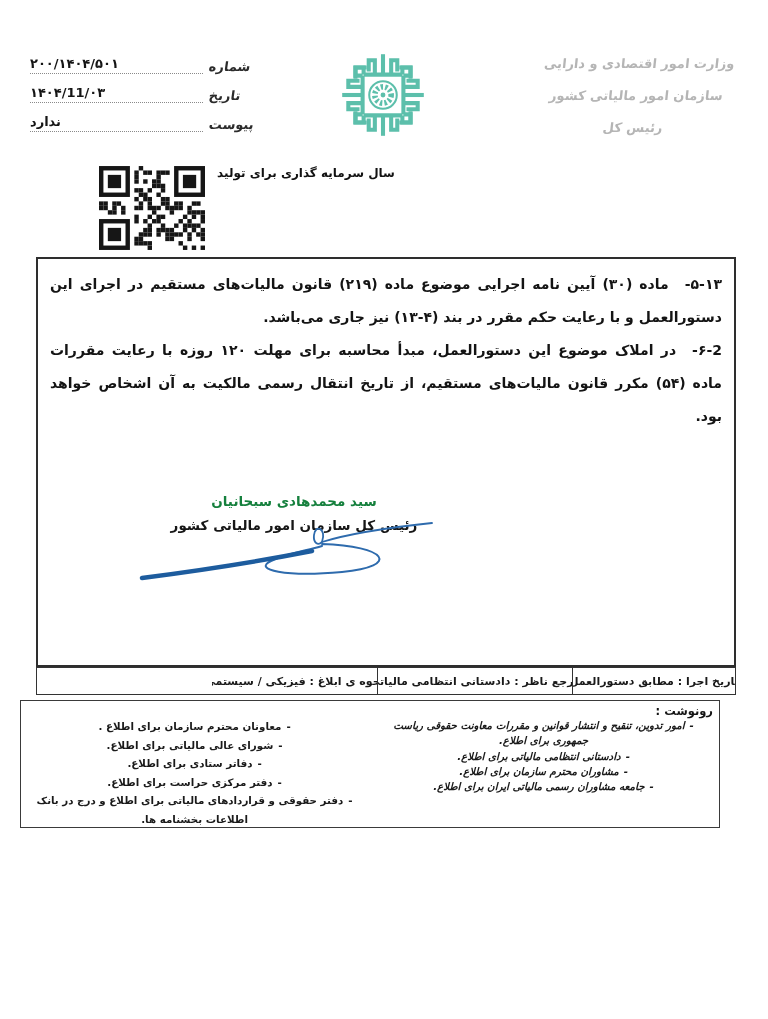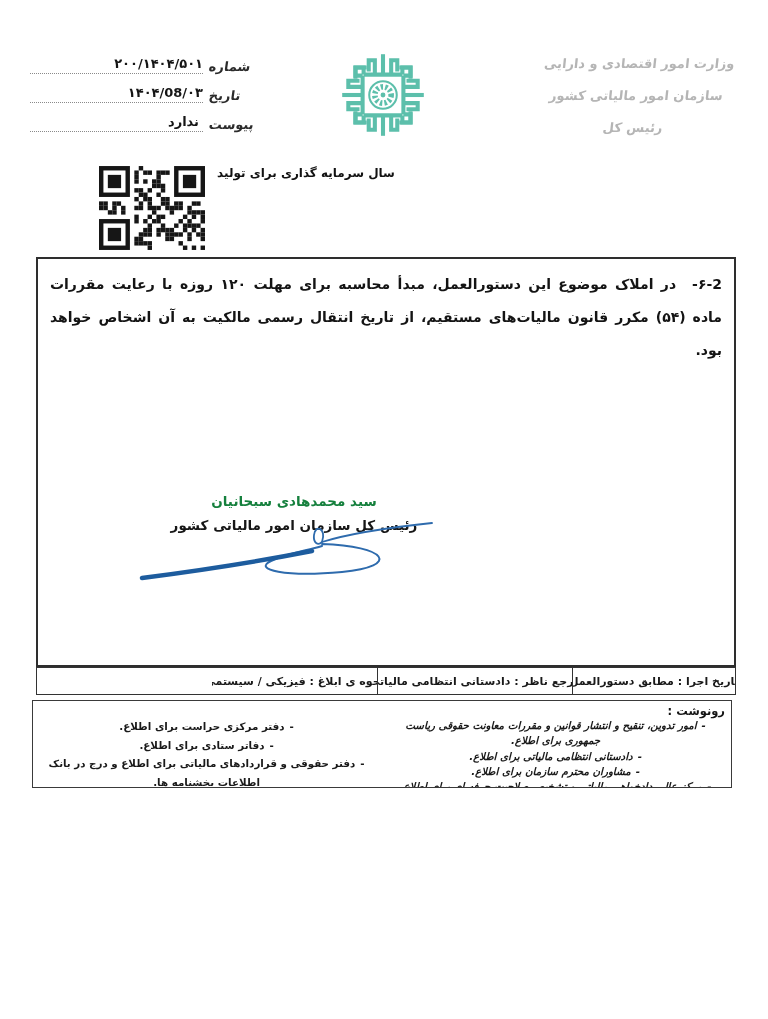--- a/index.html
+++ b/index.html
@@ -17,7 +17,7 @@
     width:52px; flex:0 0 auto; text-align:left; padding-left:6px; white-space:nowrap;
   }
   .field-line {
-    flex:1 1 auto; border-bottom:1.5px dotted #8a8a8a; text-align:right;
+    flex:1 1 auto; border-bottom:1.5px dotted #8a8a8a; text-align:left;
     font-size:13px; font-weight:bold; color:#151515; padding-bottom:1px; min-height:18px;
   }
   .field-line.align-start { padding-right:4px; }

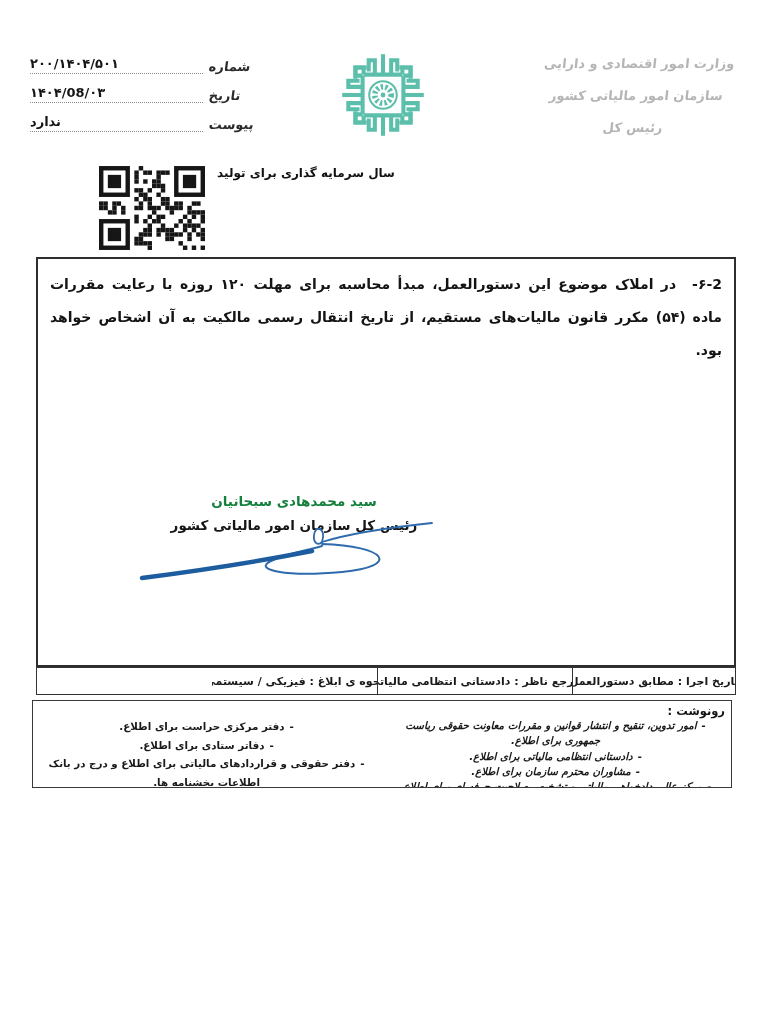--- a/index.html
+++ b/index.html
@@ -89,7 +89,7 @@
     </div>
     <div class="field-row">
       <span class="field-label">تاریخ</span>
-      <span class="field-line">۱۴۰۴/08/۰۳</span>
+      <span class="field-line">۱۴۰۴/11/۰۳</span>
     </div>
     <div class="field-row">
       <span class="field-label">پیوست</span>

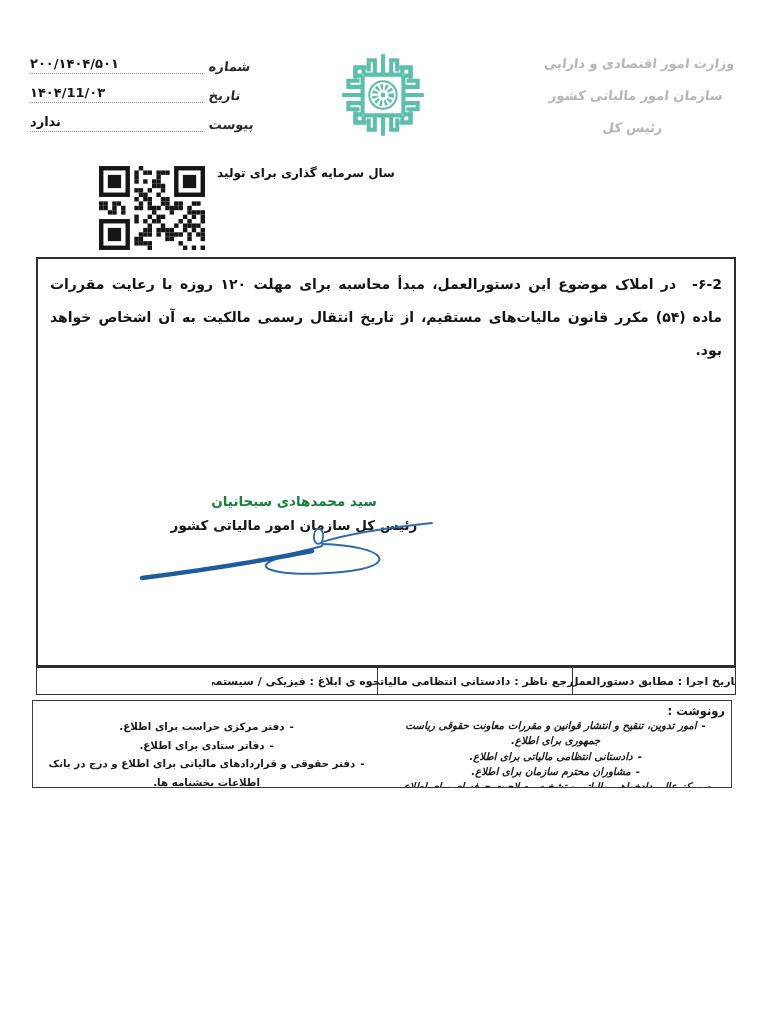--- a/index.html
+++ b/index.html
@@ -283,6 +283,9 @@
   <div class="body-box">
     <div class="paragraphs">
       <p>
+        <span class="para-num">۱۳‏-‏۵‏-</span><span>ماده (۳۰) آیین نامه اجرایی موضوع ماده (۲۱۹) قانون مالیات‌های مستقیم در اجرای این دستورالعمل و با رعایت حکم مقرر در بند (۴-۱۳) نیز جاری می‌باشد.</span>
+      </p>
+      <p>
         <span class="para-num">2‏-‏۶‏-</span><span>در املاک موضوع این دستورالعمل، مبدأ محاسبه برای مهلت ۱۲۰ روزه با رعایت مقررات ماده (۵۴) مکرر قانون مالیات‌های مستقیم، از تاریخ انتقال رسمی مالکیت به آن اشخاص خواهد بود.</span>
       </p>
     </div>

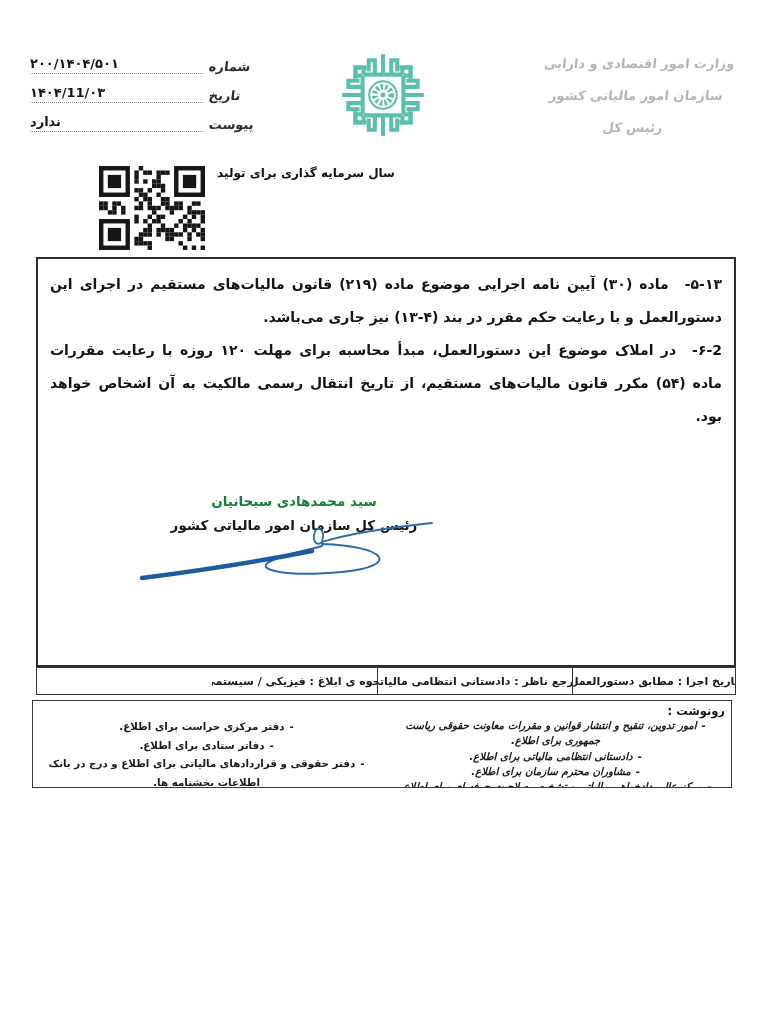--- a/index.html
+++ b/index.html
@@ -65,7 +65,7 @@
   .mc-0 { width:23.4%; } .mc-1 { width:25.1%; } .mc-2 { width:27.9%; } .mc-3 { width:23.6%; }
   
   .cc-box {
-    position:absolute; left:32px; top:700px; width:700px; height:88px;
+    position:absolute; left:20px; top:700px; width:700px; height:128px;
     border:1.5px solid #3a3a3a; display:flex; direction:rtl;
   }
   .cc-col { overflow:hidden; }

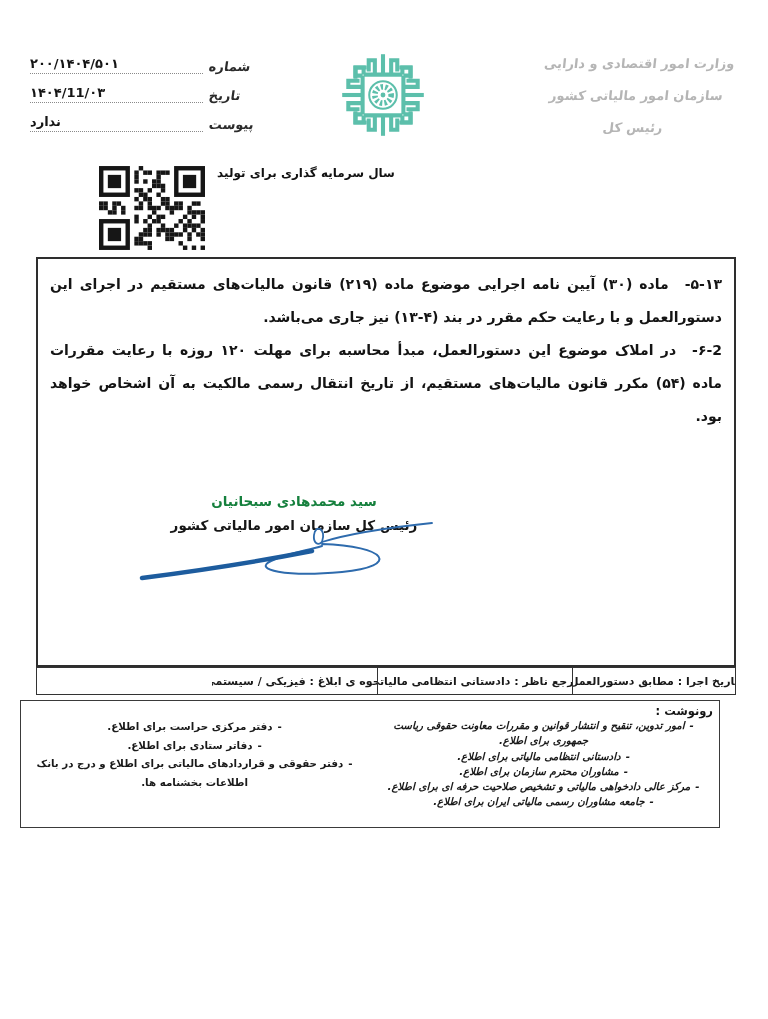--- a/index.html
+++ b/index.html
@@ -321,6 +321,7 @@
 
     </div>
     <div class="cc-col cc-left">
+      <div class="cc-item"><span class="dash">-</span><span>معاونان محترم سازمان برای اطلاع .</span></div>
       <div class="cc-item"><span class="dash">-</span><span>دفتر مرکزی حراست برای اطلاع.</span></div>
       <div class="cc-item"><span class="dash">-</span><span>دفاتر ستادی برای اطلاع.</span></div>
       <div class="cc-item"><span class="dash">-</span><span>دفتر حقوقی و قراردادهای مالیاتی برای اطلاع و درج در بانک اطلاعات بخشنامه ها.</span></div>

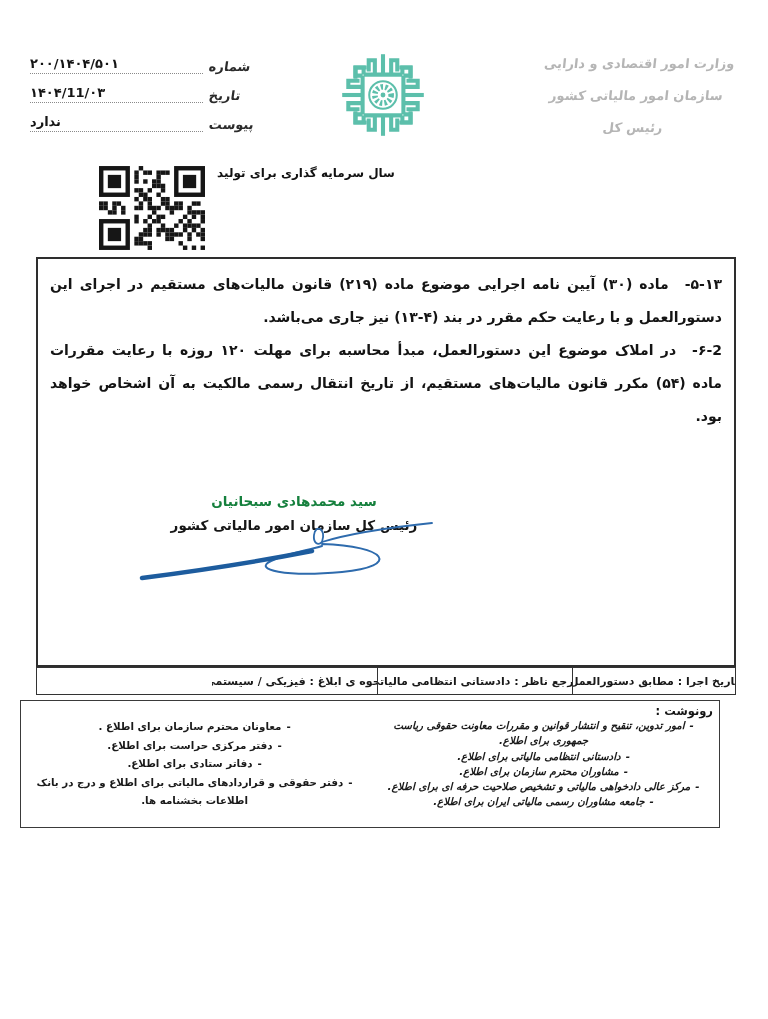--- a/index.html
+++ b/index.html
@@ -322,6 +322,7 @@
     </div>
     <div class="cc-col cc-left">
       <div class="cc-item"><span class="dash">-</span><span>معاونان محترم سازمان برای اطلاع .</span></div>
+      <div class="cc-item"><span class="dash">-</span><span>شورای عالی مالیاتی برای اطلاع.</span></div>
       <div class="cc-item"><span class="dash">-</span><span>دفتر مرکزی حراست برای اطلاع.</span></div>
       <div class="cc-item"><span class="dash">-</span><span>دفاتر ستادی برای اطلاع.</span></div>
       <div class="cc-item"><span class="dash">-</span><span>دفتر حقوقی و قراردادهای مالیاتی برای اطلاع و درج در بانک اطلاعات بخشنامه ها.</span></div>

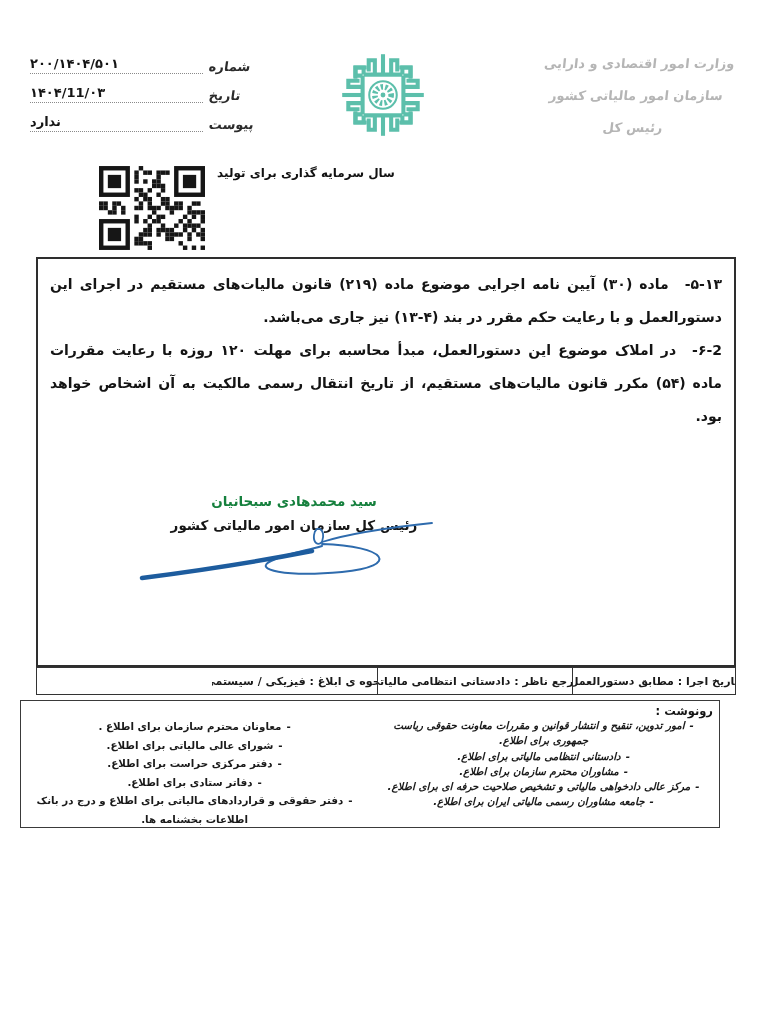--- a/index.html
+++ b/index.html
@@ -323,8 +323,8 @@
     <div class="cc-col cc-left">
       <div class="cc-item"><span class="dash">-</span><span>معاونان محترم سازمان برای اطلاع .</span></div>
       <div class="cc-item"><span class="dash">-</span><span>شورای عالی مالیاتی برای اطلاع.</span></div>
+      <div class="cc-item"><span class="dash">-</span><span>دفاتر ستادی برای اطلاع.</span></div>
       <div class="cc-item"><span class="dash">-</span><span>دفتر مرکزی حراست برای اطلاع.</span></div>
-      <div class="cc-item"><span class="dash">-</span><span>دفاتر ستادی برای اطلاع.</span></div>
       <div class="cc-item"><span class="dash">-</span><span>دفتر حقوقی و قراردادهای مالیاتی برای اطلاع و درج در بانک اطلاعات بخشنامه ها.</span></div>
     </div>
   </div>

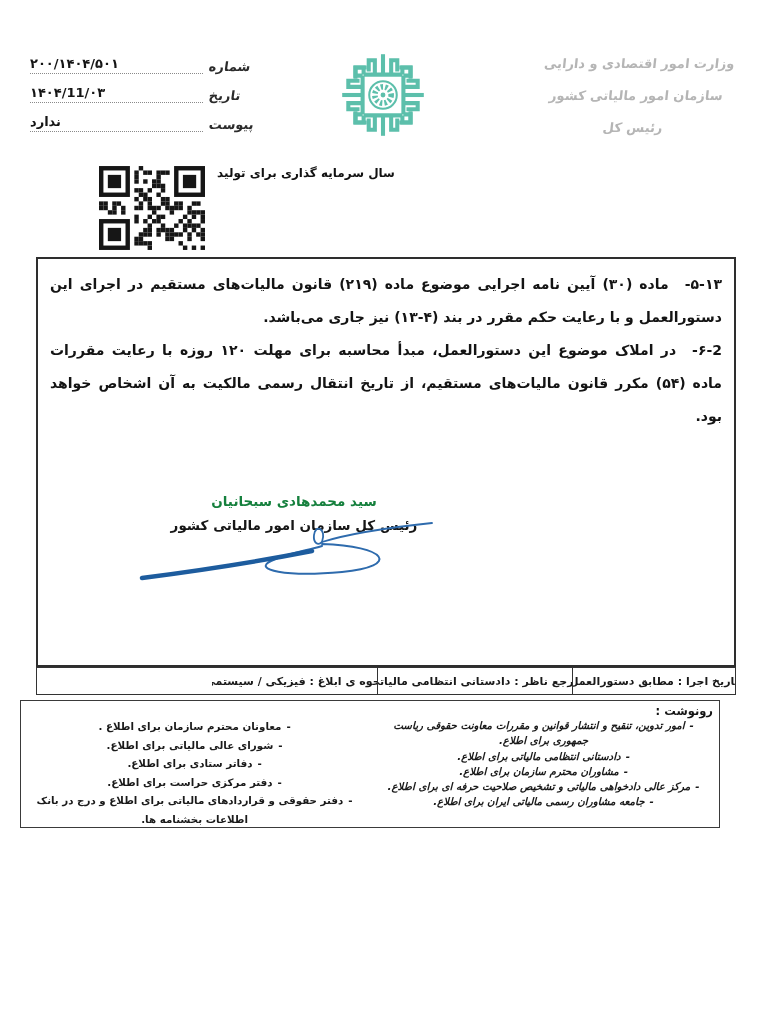--- a/index.html
+++ b/index.html
@@ -316,7 +316,6 @@
       <div class="cc-item"><span class="dash">-</span><span>امور تدوین، تنقیح و انتشار قوانین و مقررات معاونت حقوقی ریاست جمهوری برای اطلاع.</span></div>
       <div class="cc-item"><span class="dash">-</span><span>دادستانی انتظامی مالیاتی برای اطلاع.</span></div>
       <div class="cc-item"><span class="dash">-</span><span>مشاوران محترم سازمان برای اطلاع.</span></div>
-      <div class="cc-item"><span class="dash">-</span><span>مرکز عالی دادخواهی مالیاتی و تشخیص صلاحیت حرفه ای برای اطلاع.</span></div>
       <div class="cc-item"><span class="dash">-</span><span>جامعه مشاوران رسمی مالیاتی ایران برای اطلاع.</span></div>
 
     </div>

